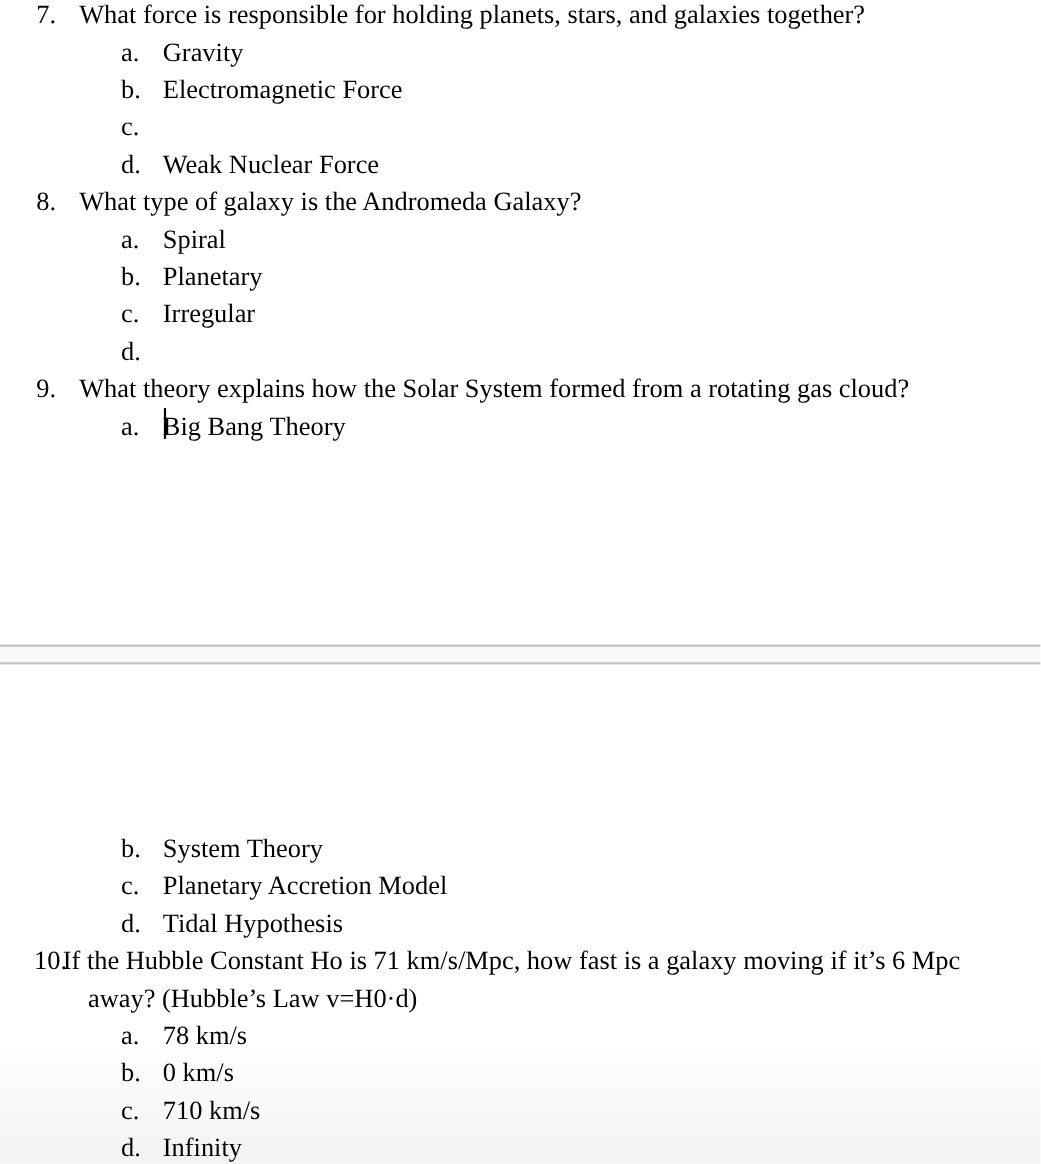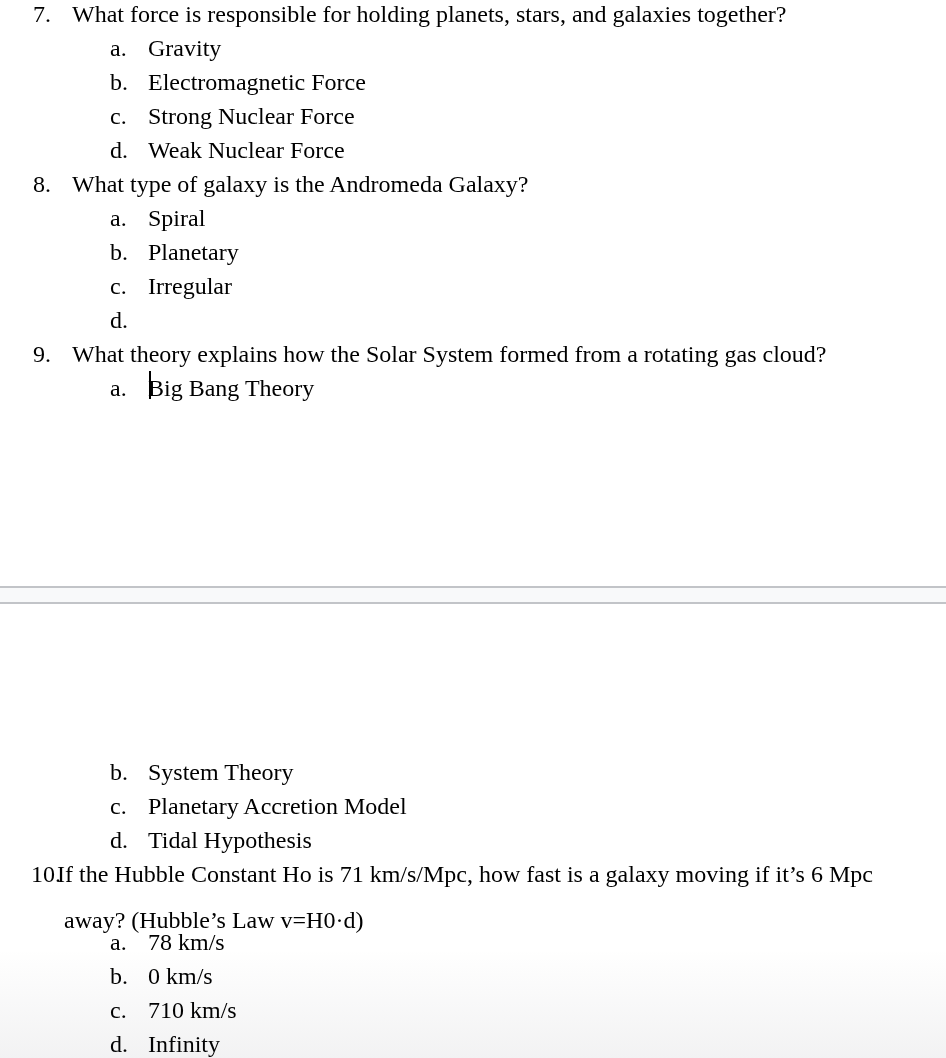--- a/index.html
+++ b/index.html
@@ -98,7 +98,6 @@
   </div>
   <div class="doc-line opt-line">
     <span class="marker">c.</span>
-    <span class="text">Strong Nuclear Force</span>
   </div>
   <div class="doc-line opt-line">
     <span class="marker">d.</span>

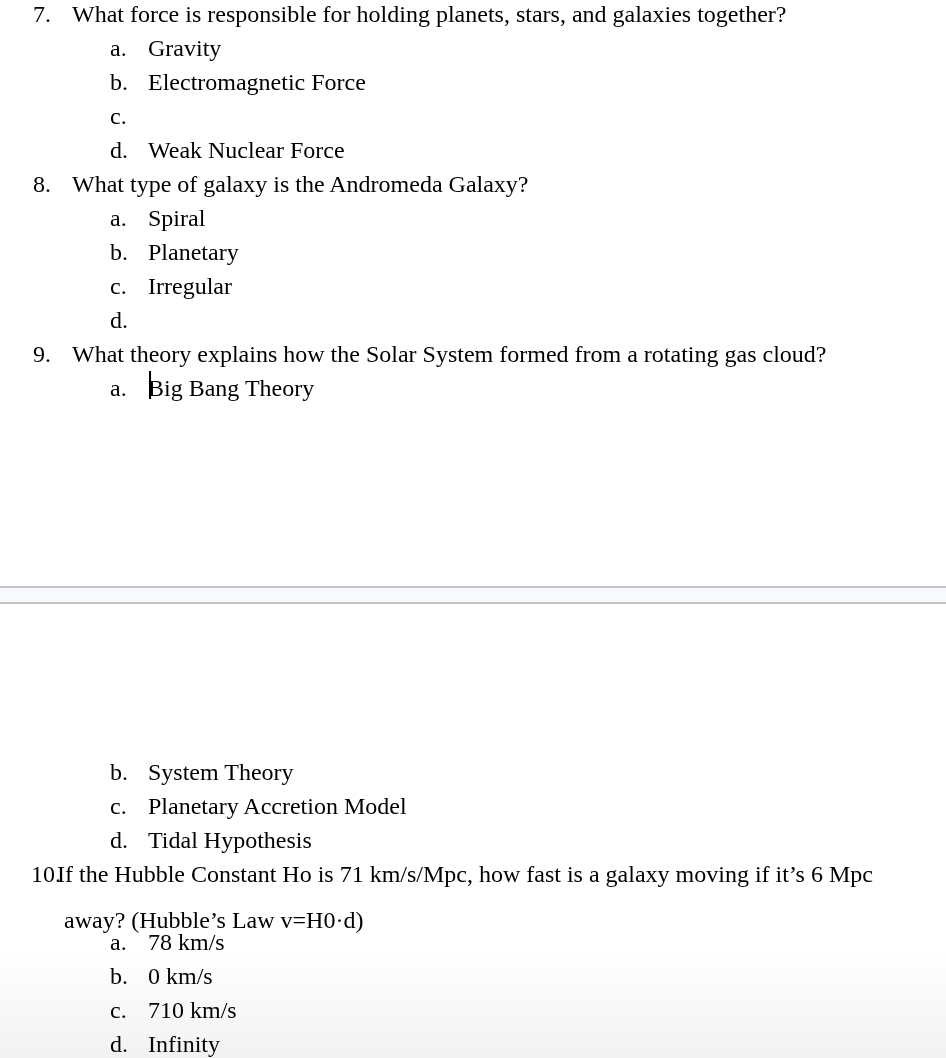--- a/index.html
+++ b/index.html
@@ -44,7 +44,7 @@
   .q10-line .marker { left: 31px; }
   .q10-line .text   { left: 57px; }
   
-  .wrap-line .text  { left: 64px; margin-top: 12px; }
+  .wrap-line .text  { left: 80px; }
 
   .caret {
     display: inline-block;

